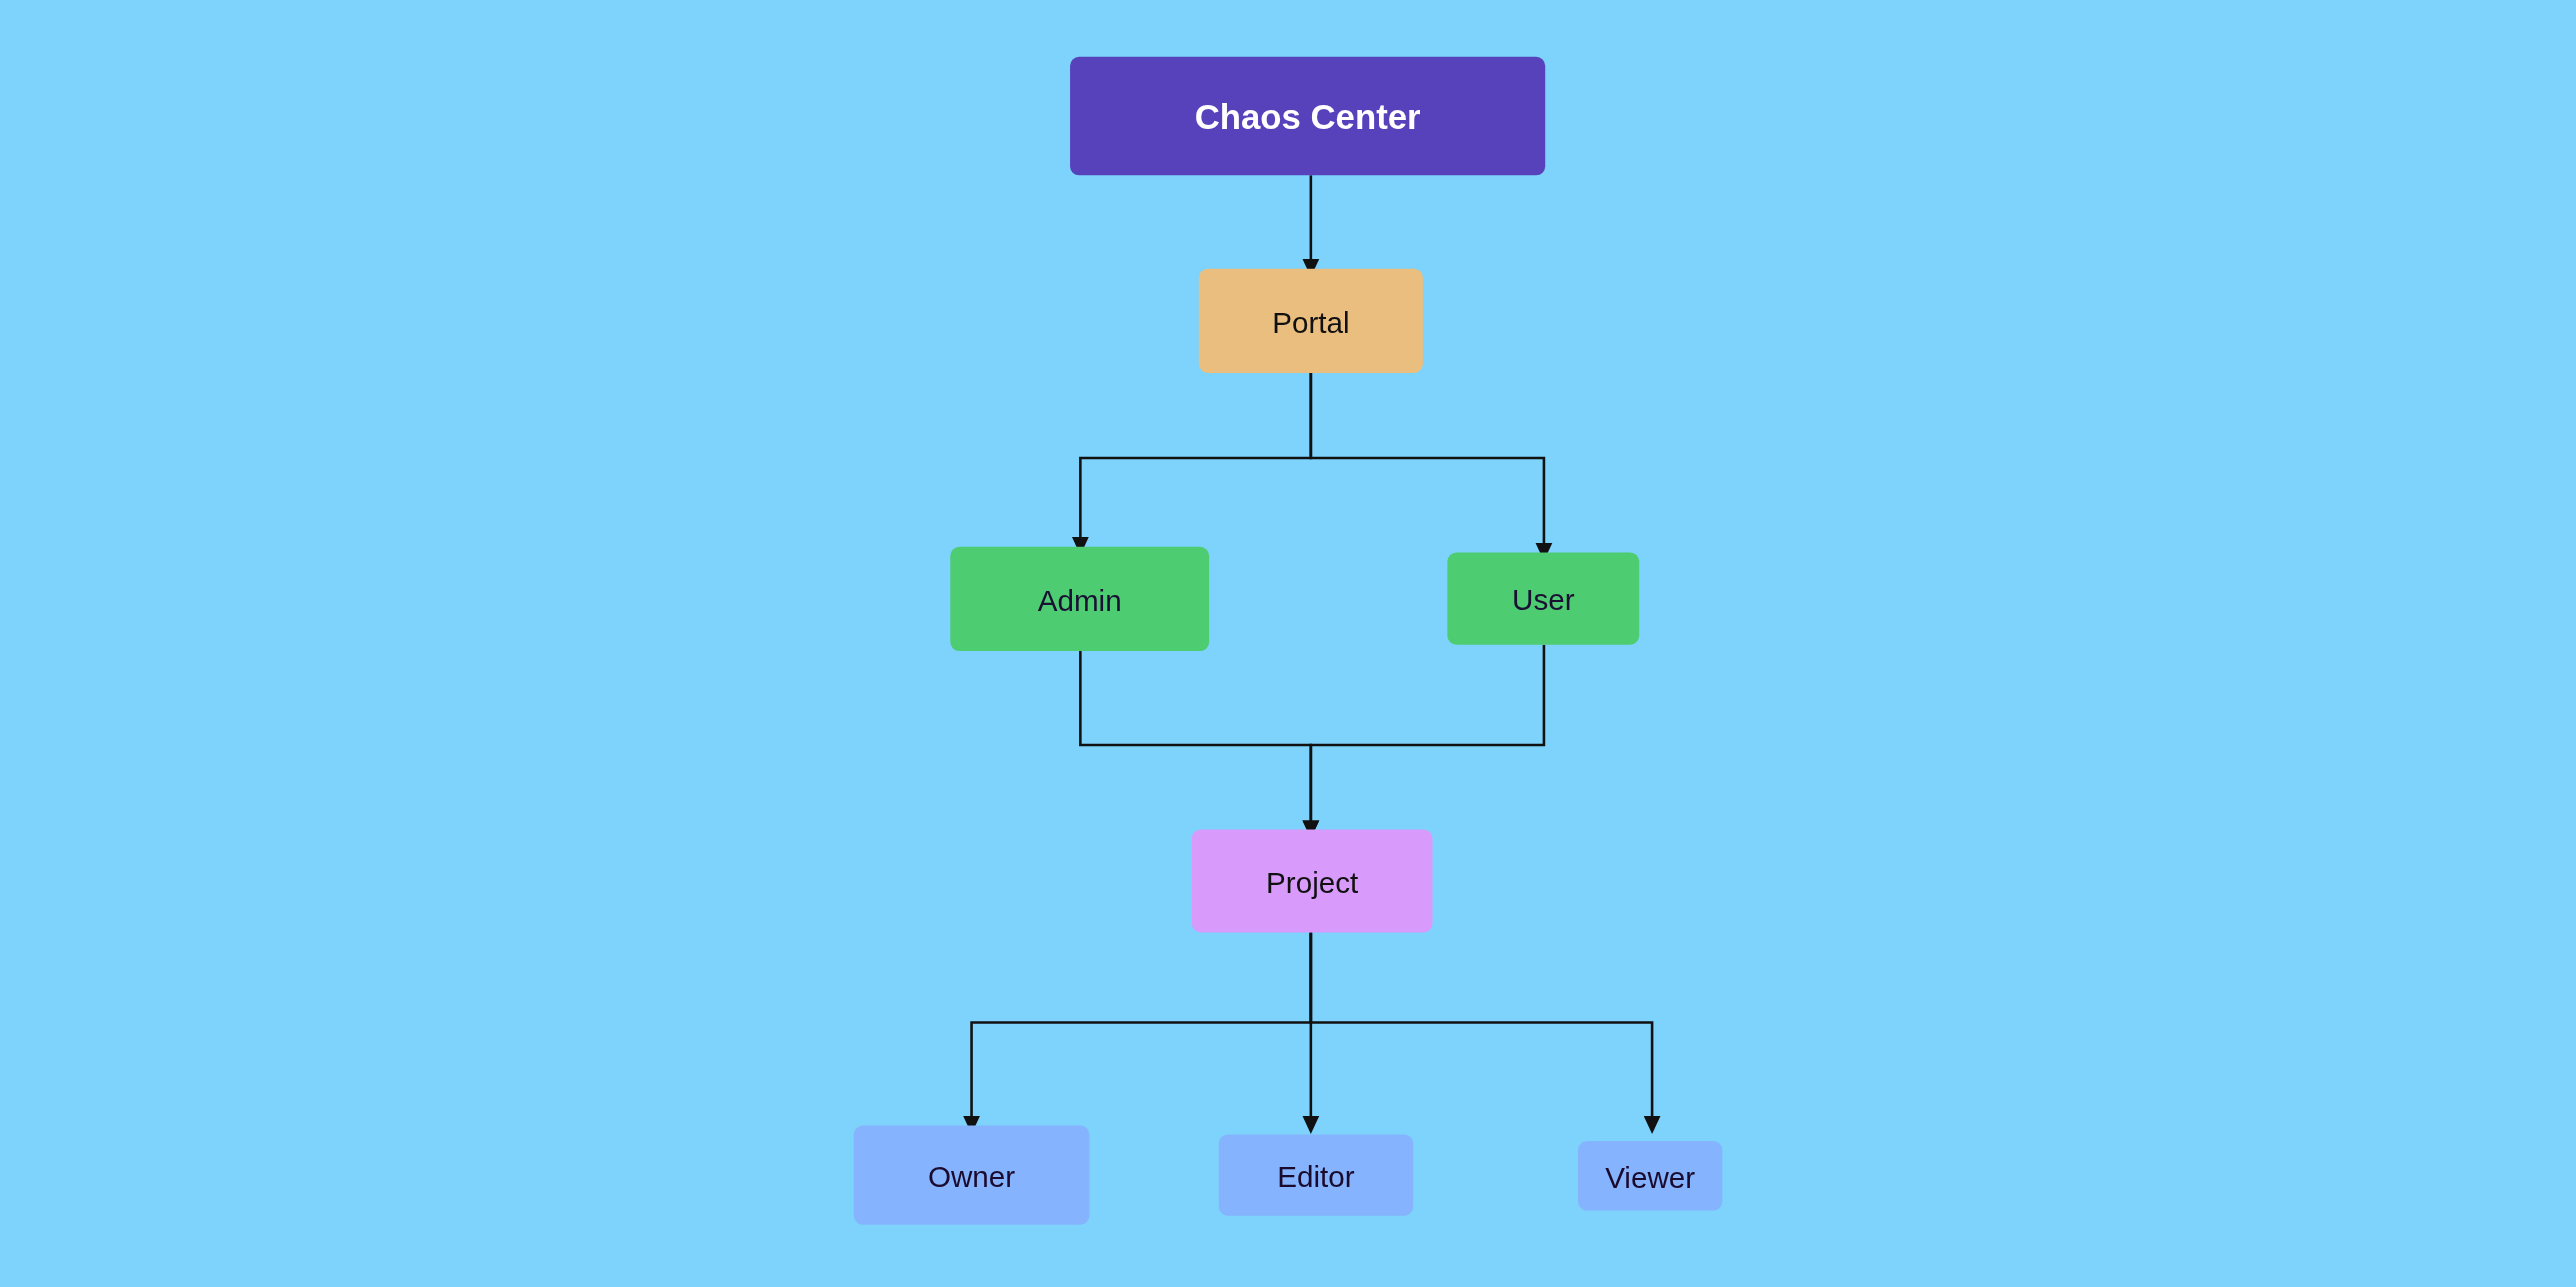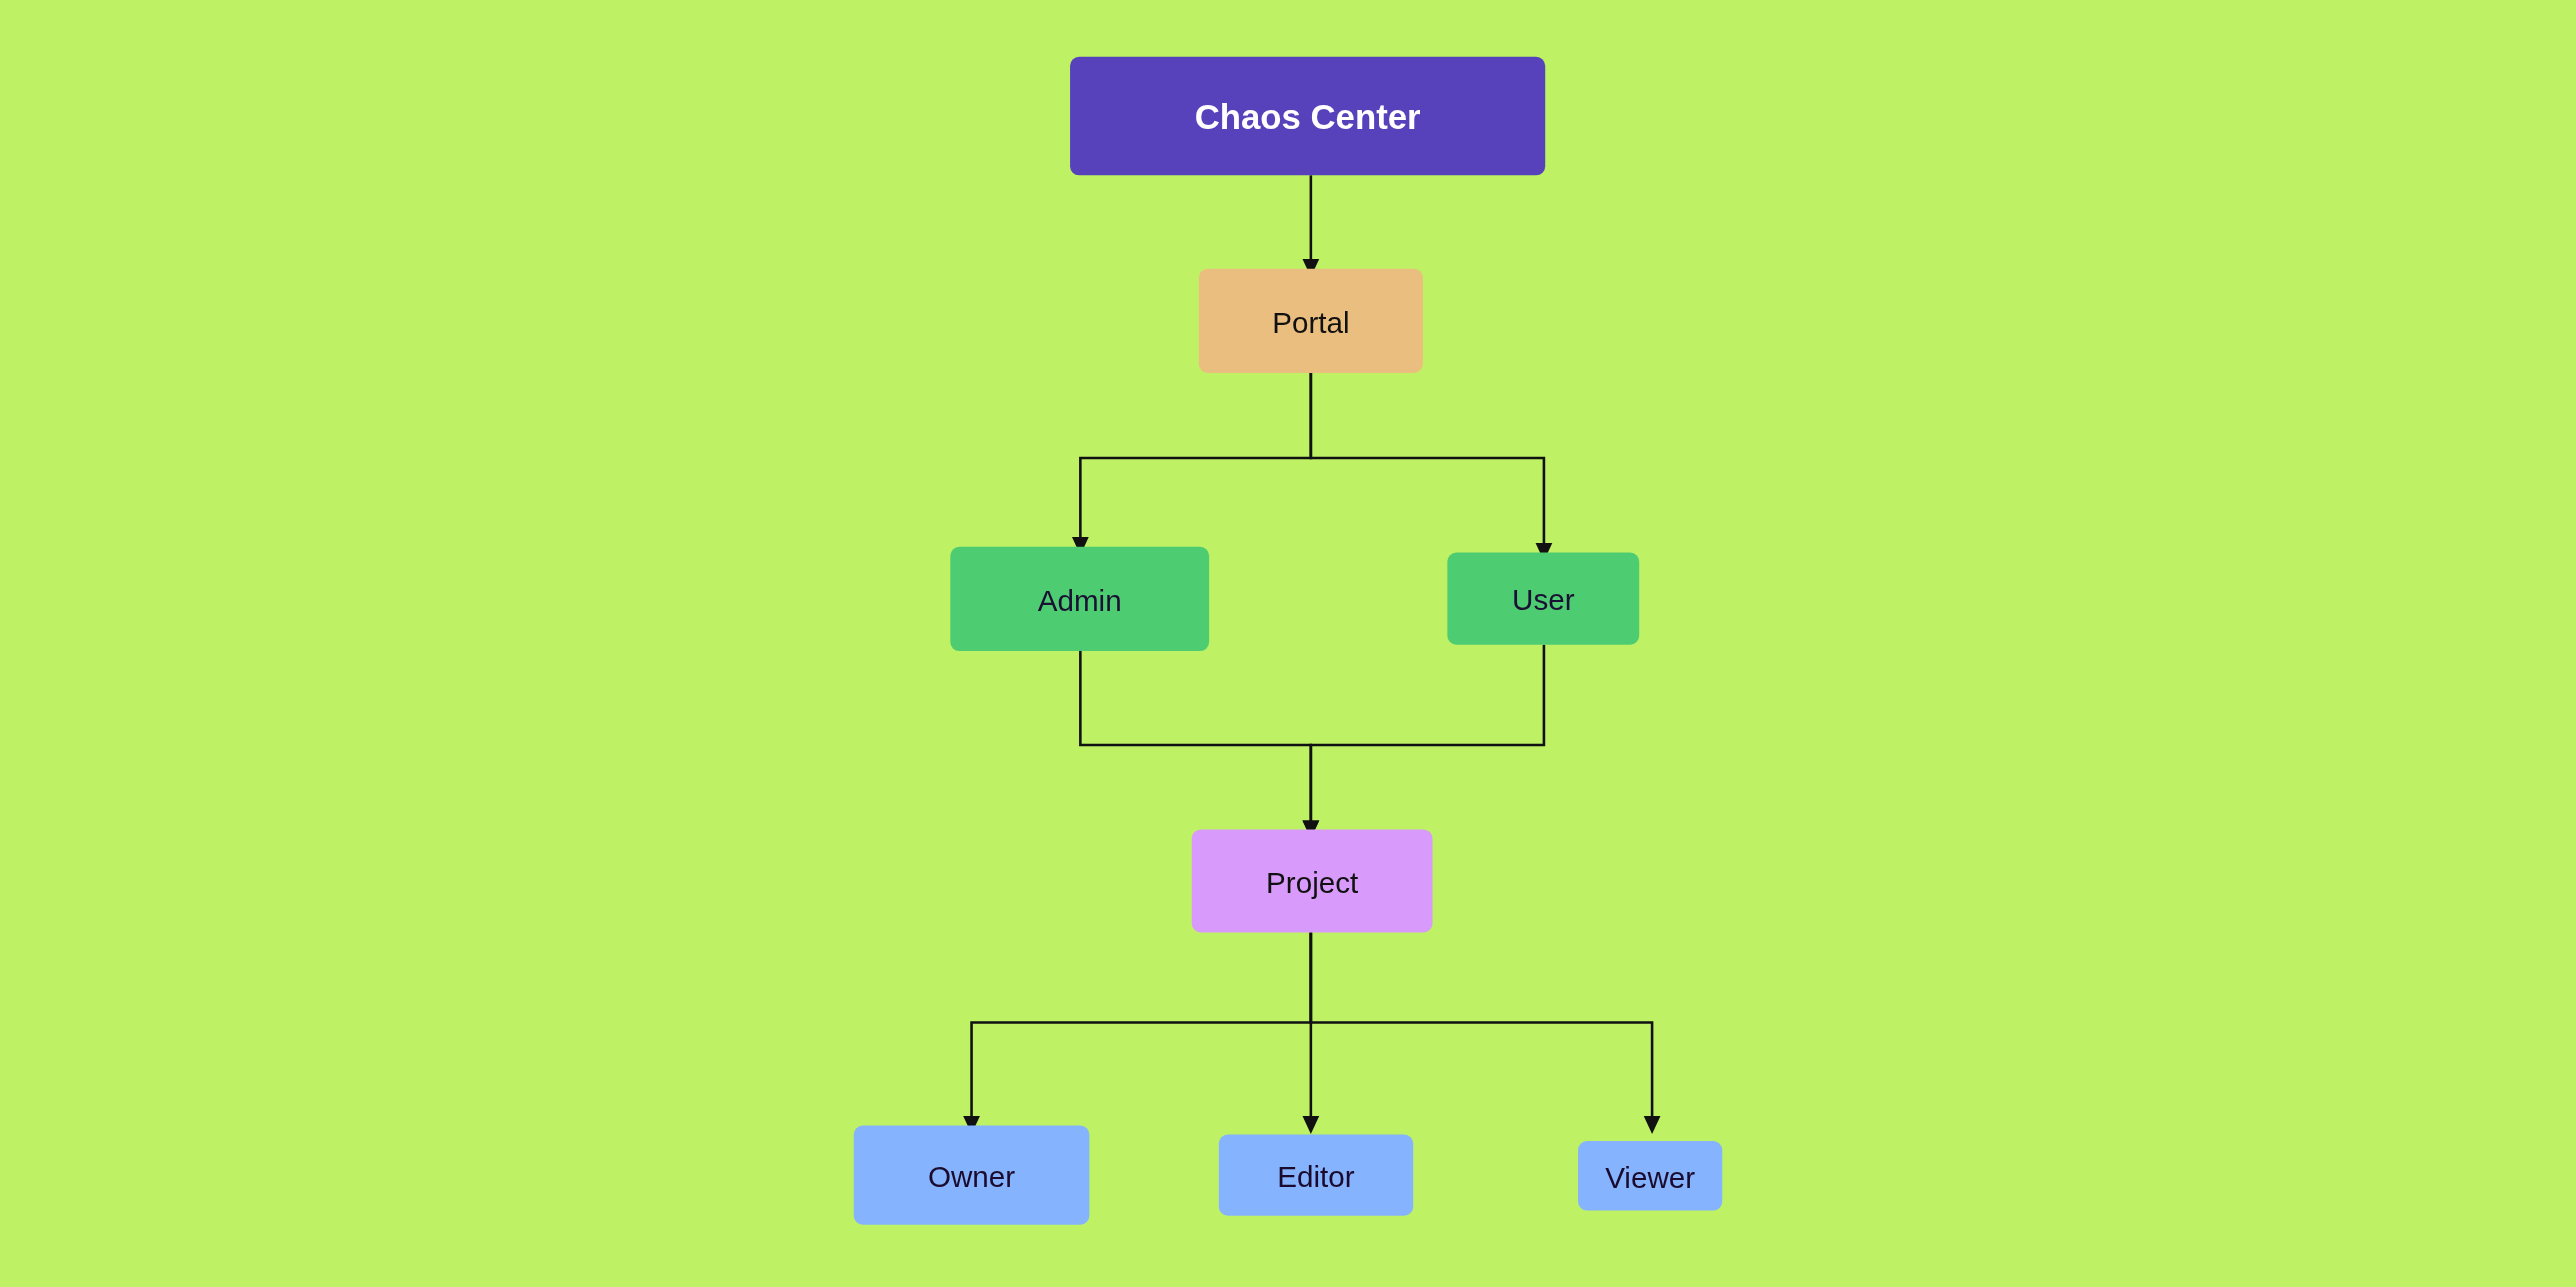--- a/index.html
+++ b/index.html
@@ -17,7 +17,7 @@
     position: relative;
     width: 2576px;
     height: 1288px;
-    background: #bef264;
+    background: #7dd3fc;
   }
   svg.flow {
     position: absolute;

